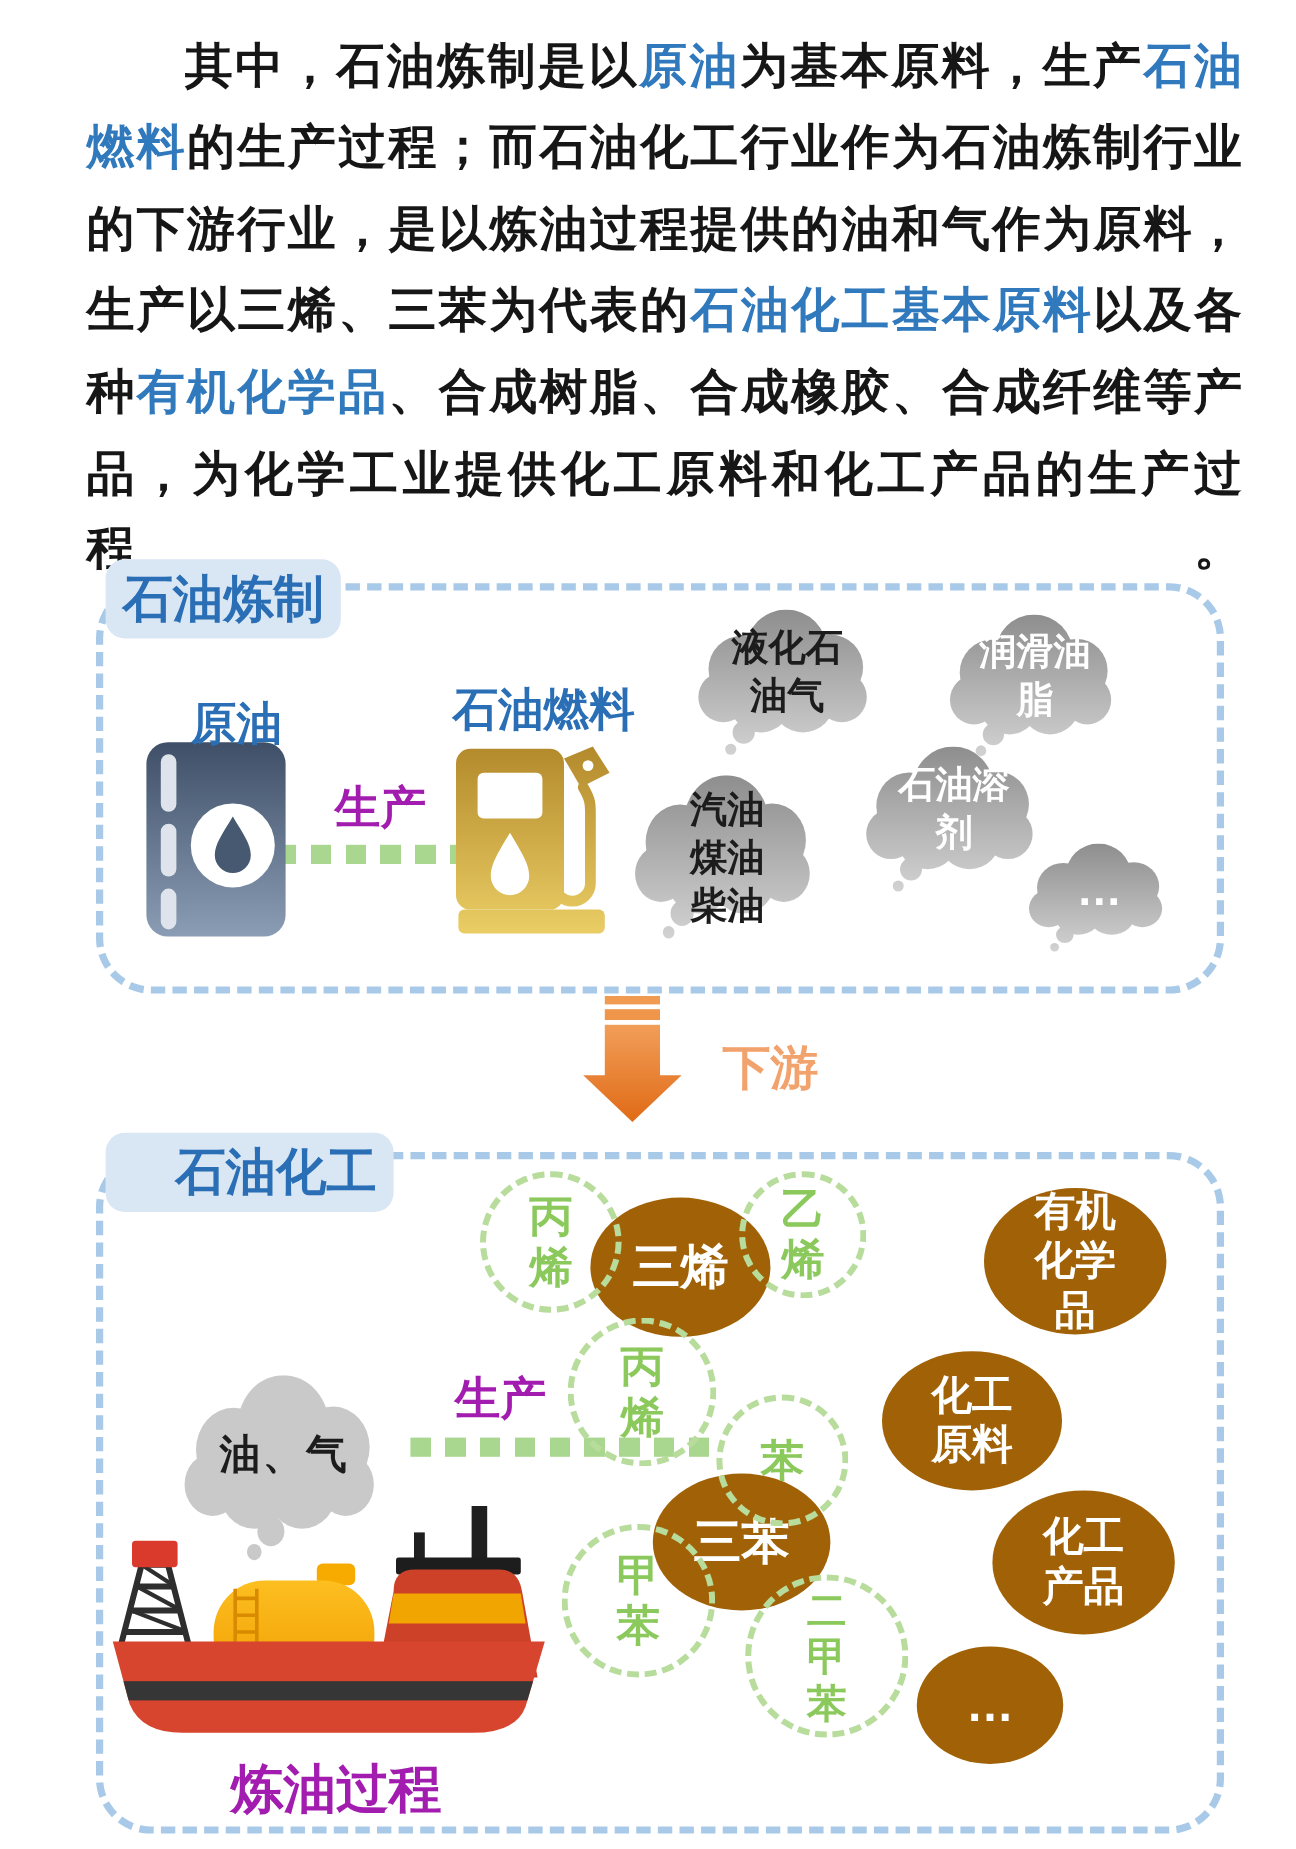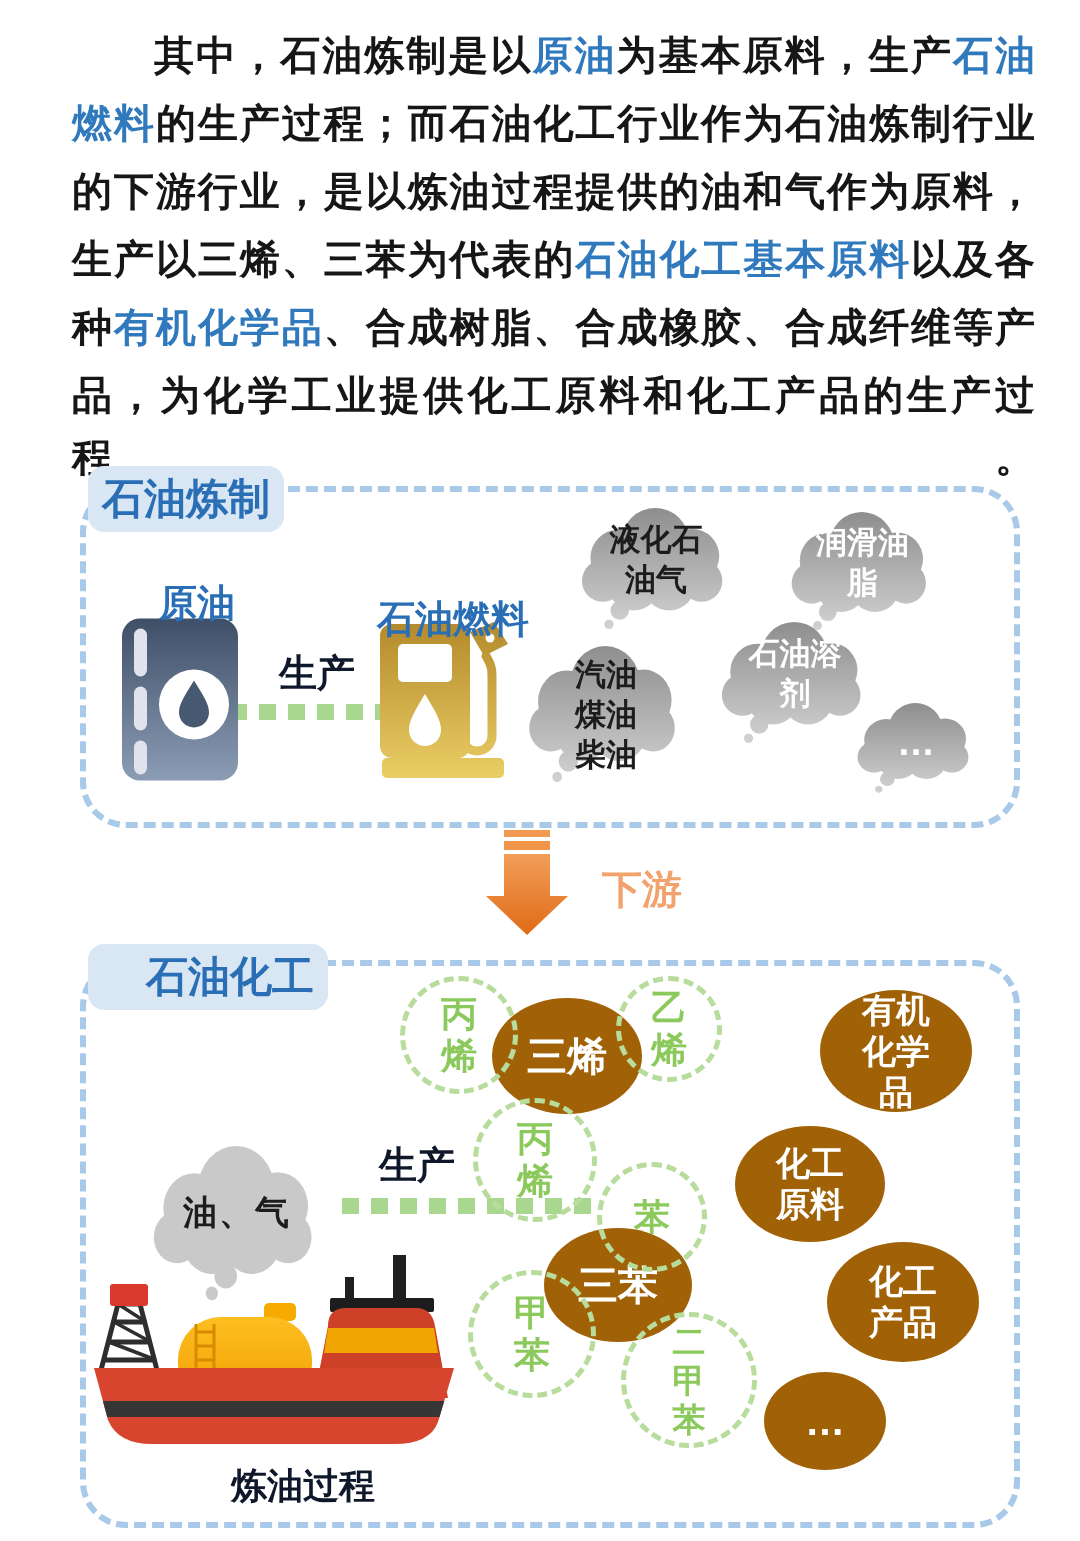--- a/index.html
+++ b/index.html
@@ -127,7 +127,7 @@
   <div class="abs orange-label" style="left:262px;top:648px;width:110px;">生产</div>
   <div class="abs dash-line" style="left:230px;top:704px;width:150px;"></div>
 
-  <div class="abs blue-label" style="left:363px;top:594px;width:180px;">石油燃料</div>
+  <div class="abs blue-label" style="left:363px;top:566px;width:180px;">石油燃料</div>
 
   <svg class="abs" style="left:378px;top:618px;z-index:2;" width="132" height="166" viewBox="0 0 132 166">
     <path d="M108,38 C114,48 114,52 114,60 L114,118 A15,15 0 0 1 84,118 L84,96" stroke="url(#pumpGrad)" stroke-width="9" fill="none" stroke-linecap="round"></path>

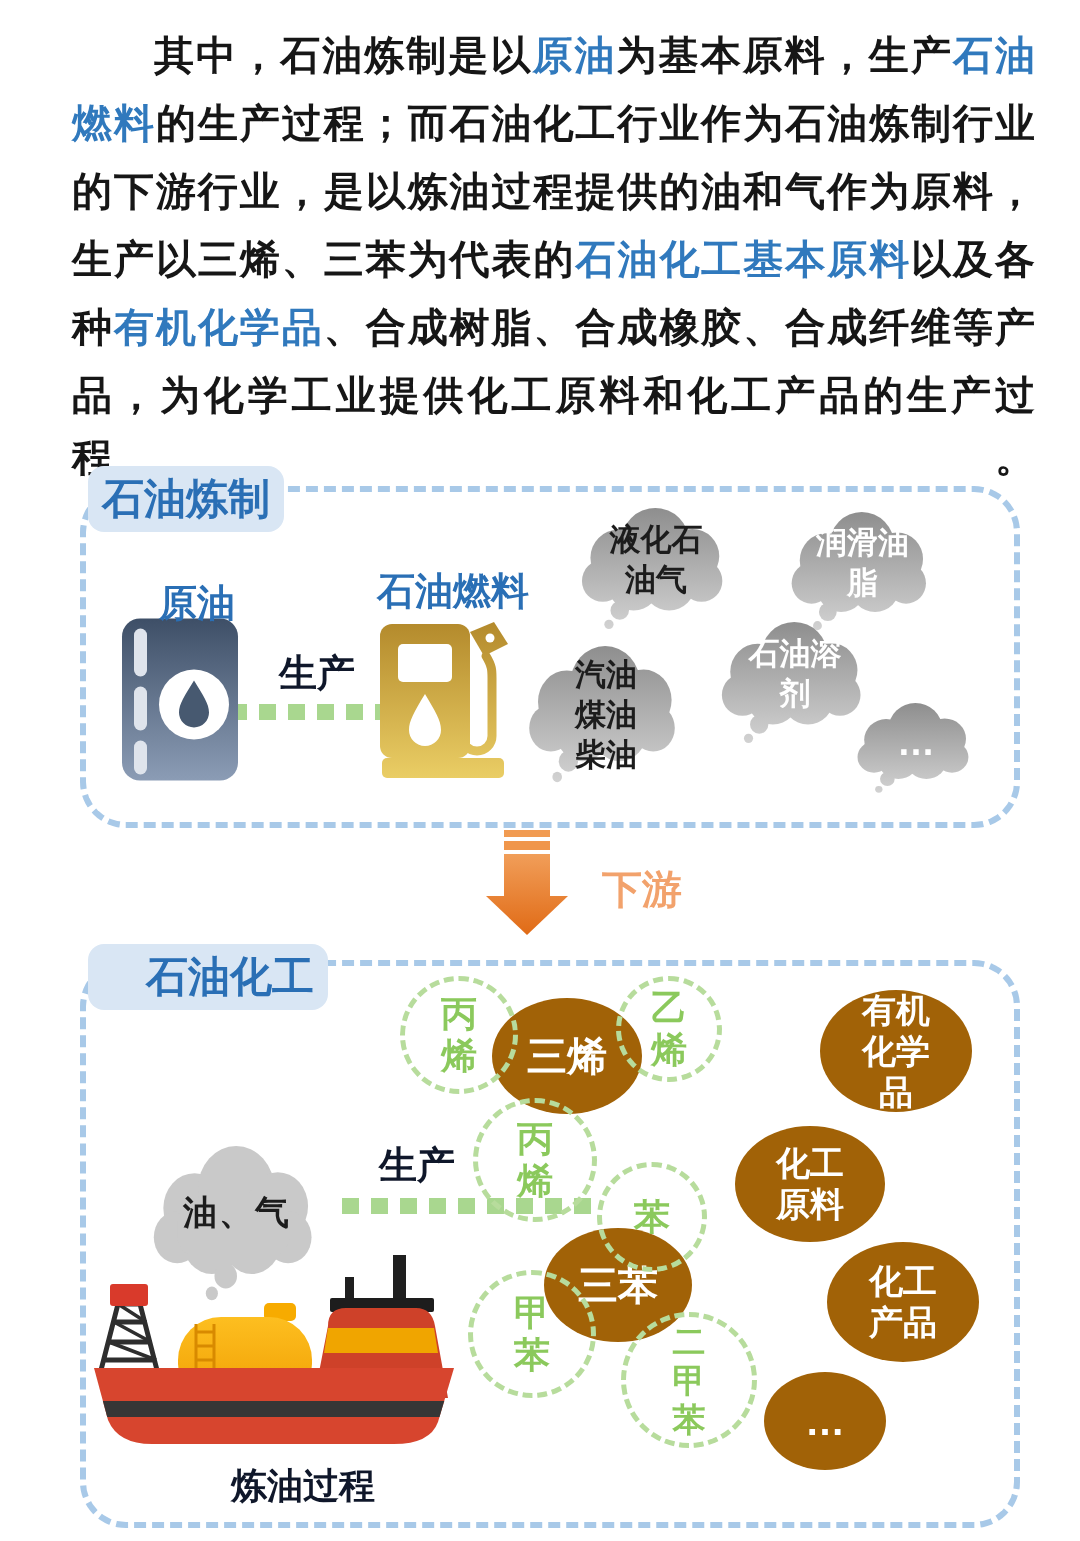--- a/index.html
+++ b/index.html
@@ -22,7 +22,7 @@
 
   
   .blue-label{color:#2a6fb5;font-weight:800;font-size:38px;text-align:center;z-index:4;}
-  .orange-label{color:#0f172a;font-weight:800;font-size:38px;text-align:center;z-index:4;}
+  .orange-label{color:#a21caf;font-weight:800;font-size:38px;text-align:center;z-index:4;}
   .lt-orange-label{color:#f2a26c;font-weight:700;font-size:40px;text-align:center;z-index:4;}
 
   

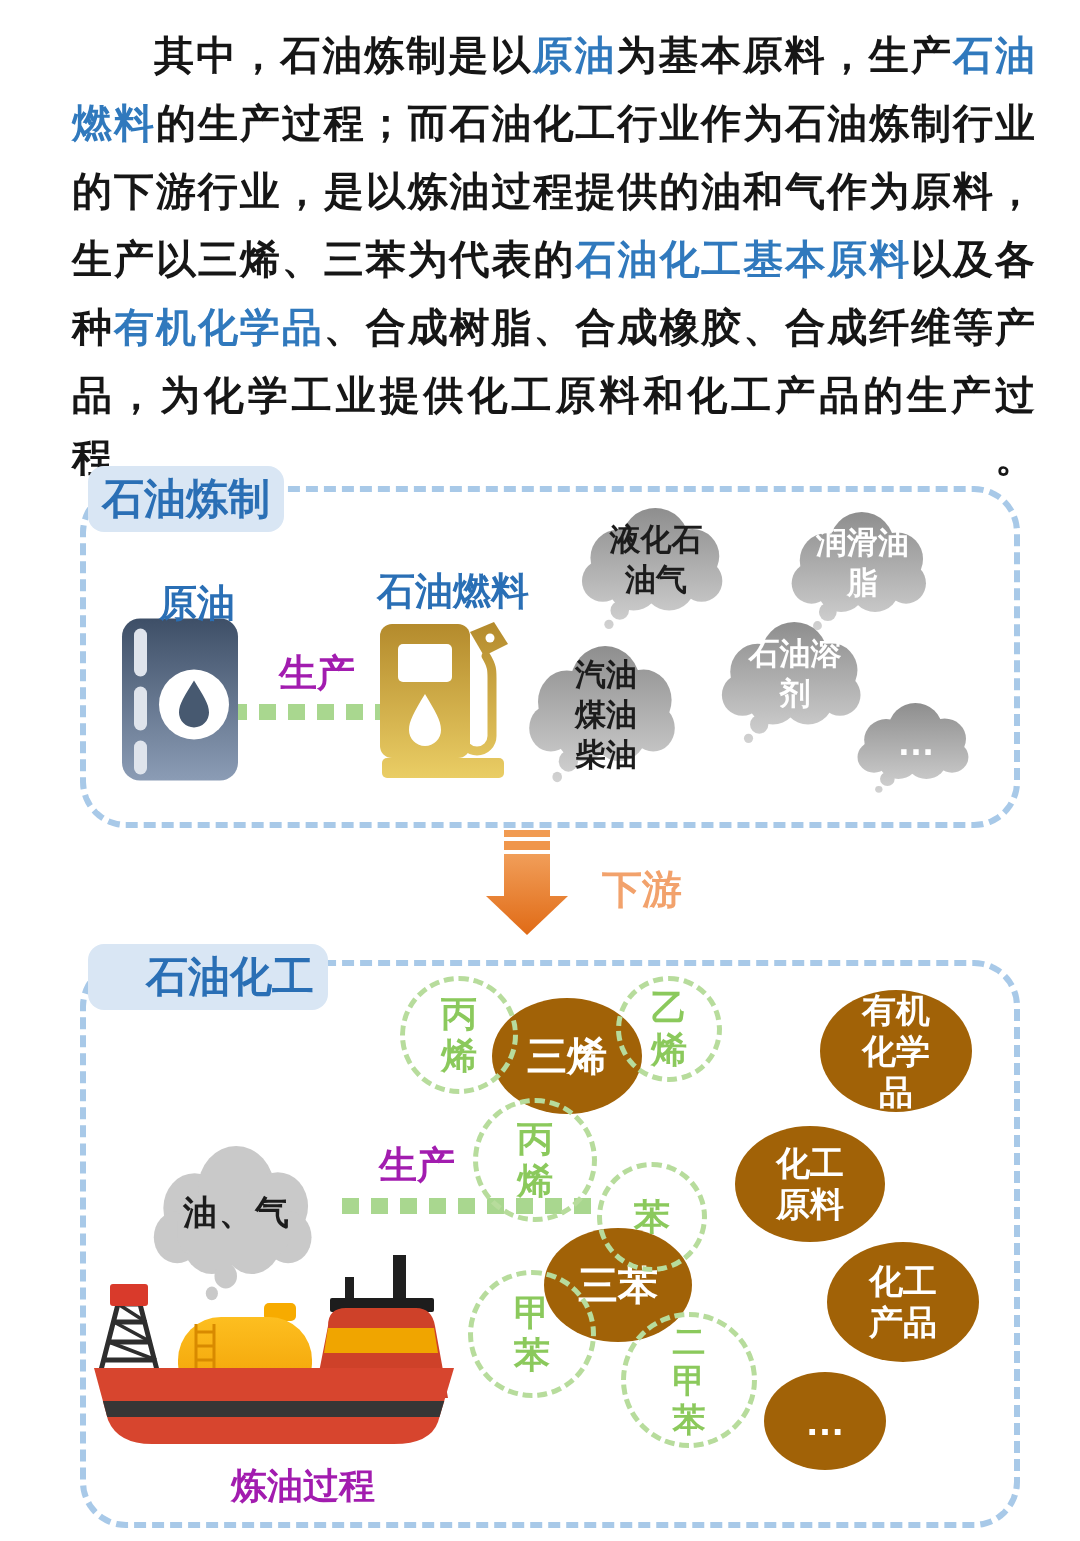--- a/index.html
+++ b/index.html
@@ -250,7 +250,7 @@
     <rect x="0" y="153" width="372" height="16" fill="#363636" clip-path="url(#hullClip)"></rect>
   </svg>
 
-  <div class="abs orange-label" style="left:185px;top:1462px;width:190px;font-size:36px;text-align:right;">炼油过程</div>
+  <div class="abs orange-label" style="left:185px;top:1462px;width:190px;font-size:44px;">炼油过程</div>
 
 </div>
 

